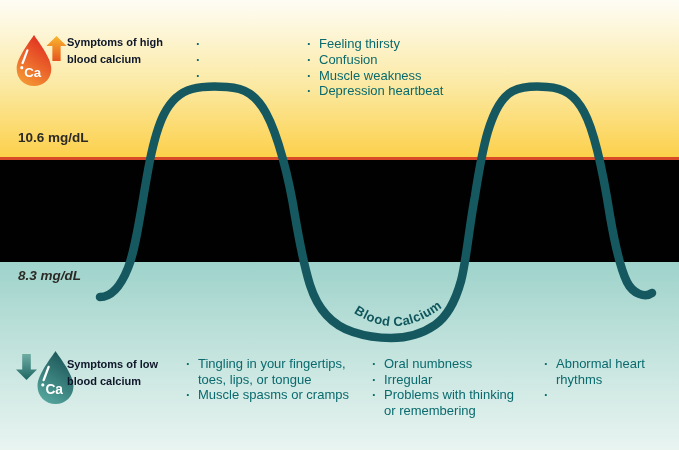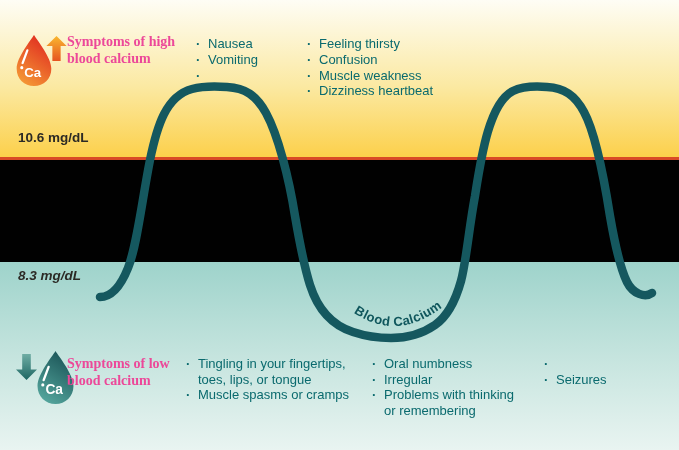--- a/index.html
+++ b/index.html
@@ -20,7 +20,7 @@
   .threshold-high{left:18px;top:130px;text-align:right;}
   .threshold-low{left:18px;top:268px;font-style:italic;}
   
-  .sec-title{position:absolute;z-index:4;font-size:14px;font-weight:bold;color:#ec4899;line-height:16.5px;font-family:Liberation Serif, serif;}
+  .sec-title{position:absolute;z-index:4;font-size:11px;font-weight:bold;color:#0f172a;line-height:16.5px;}
   .sec-title-high{left:67px;top:34px;}
   .sec-title-low{left:67px;top:356px;}
   

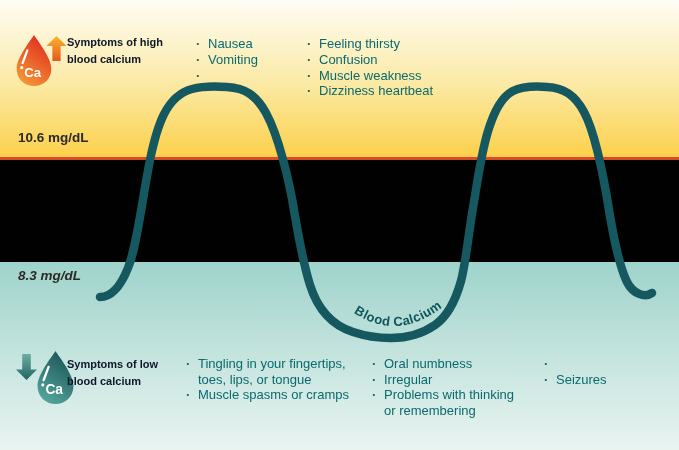--- a/index.html
+++ b/index.html
@@ -107,7 +107,6 @@
   <div class="blist blist-high list-high-1">
       <div class="bitem">
       <span class="bdot">·</span>
-      <span class="btxt">Nausea</span>
     </div>
       <div class="bitem">
       <span class="bdot">·</span>

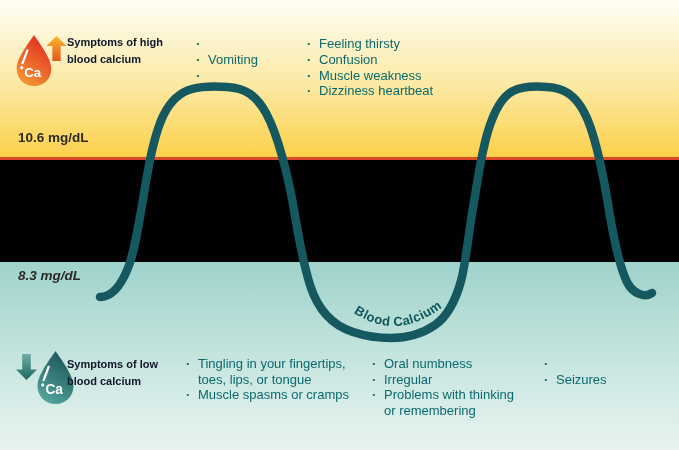--- a/index.html
+++ b/index.html
@@ -110,7 +110,6 @@
     </div>
       <div class="bitem">
       <span class="bdot">·</span>
-      <span class="btxt">Vomiting</span>
     </div>
       <div class="bitem">
       <span class="bdot">·</span>

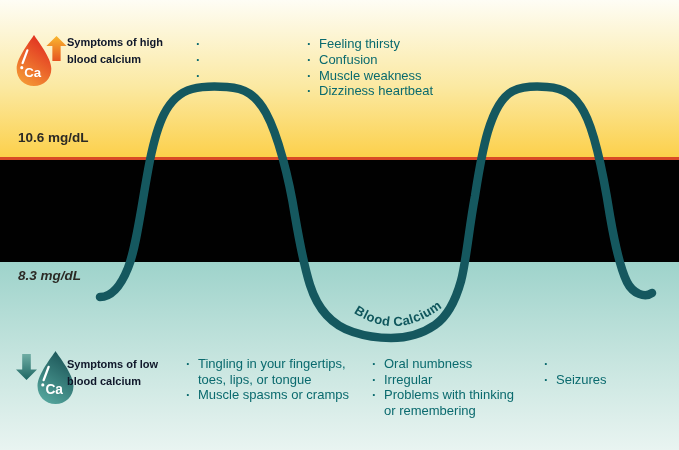--- a/index.html
+++ b/index.html
@@ -130,7 +130,7 @@
     </div>
       <div class="bitem">
       <span class="bdot">·</span>
-      <span class="btxt">Dizziness heartbeat</span>
+      <span class="btxt">Depression heartbeat</span>
     </div>
     </div>
 

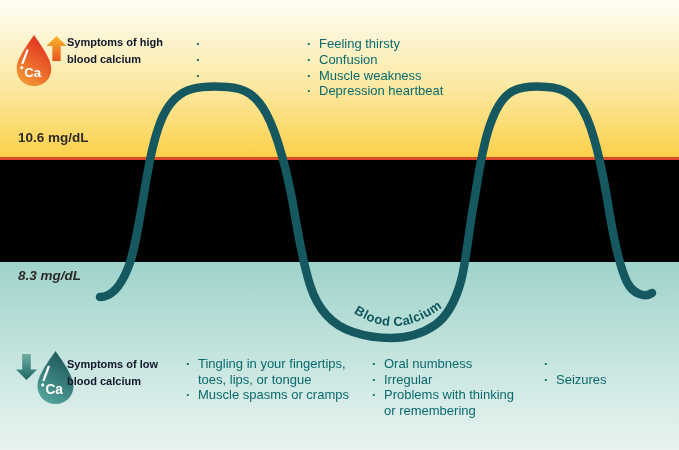--- a/index.html
+++ b/index.html
@@ -188,6 +188,7 @@
   <div class="blist blist-low list-low-3">
       <div class="bitem">
       <span class="bdot">·</span>
+      <span class="btxt">Abnormal heart rhythms</span>
     </div>
       <div class="bitem">
       <span class="bdot">·</span>

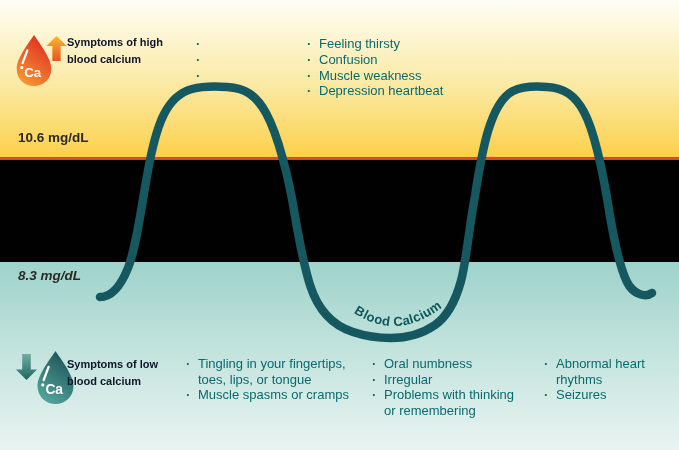--- a/index.html
+++ b/index.html
@@ -192,7 +192,6 @@
     </div>
       <div class="bitem">
       <span class="bdot">·</span>
-      <span class="btxt">Seizures</span>
     </div>
     </div>
 

